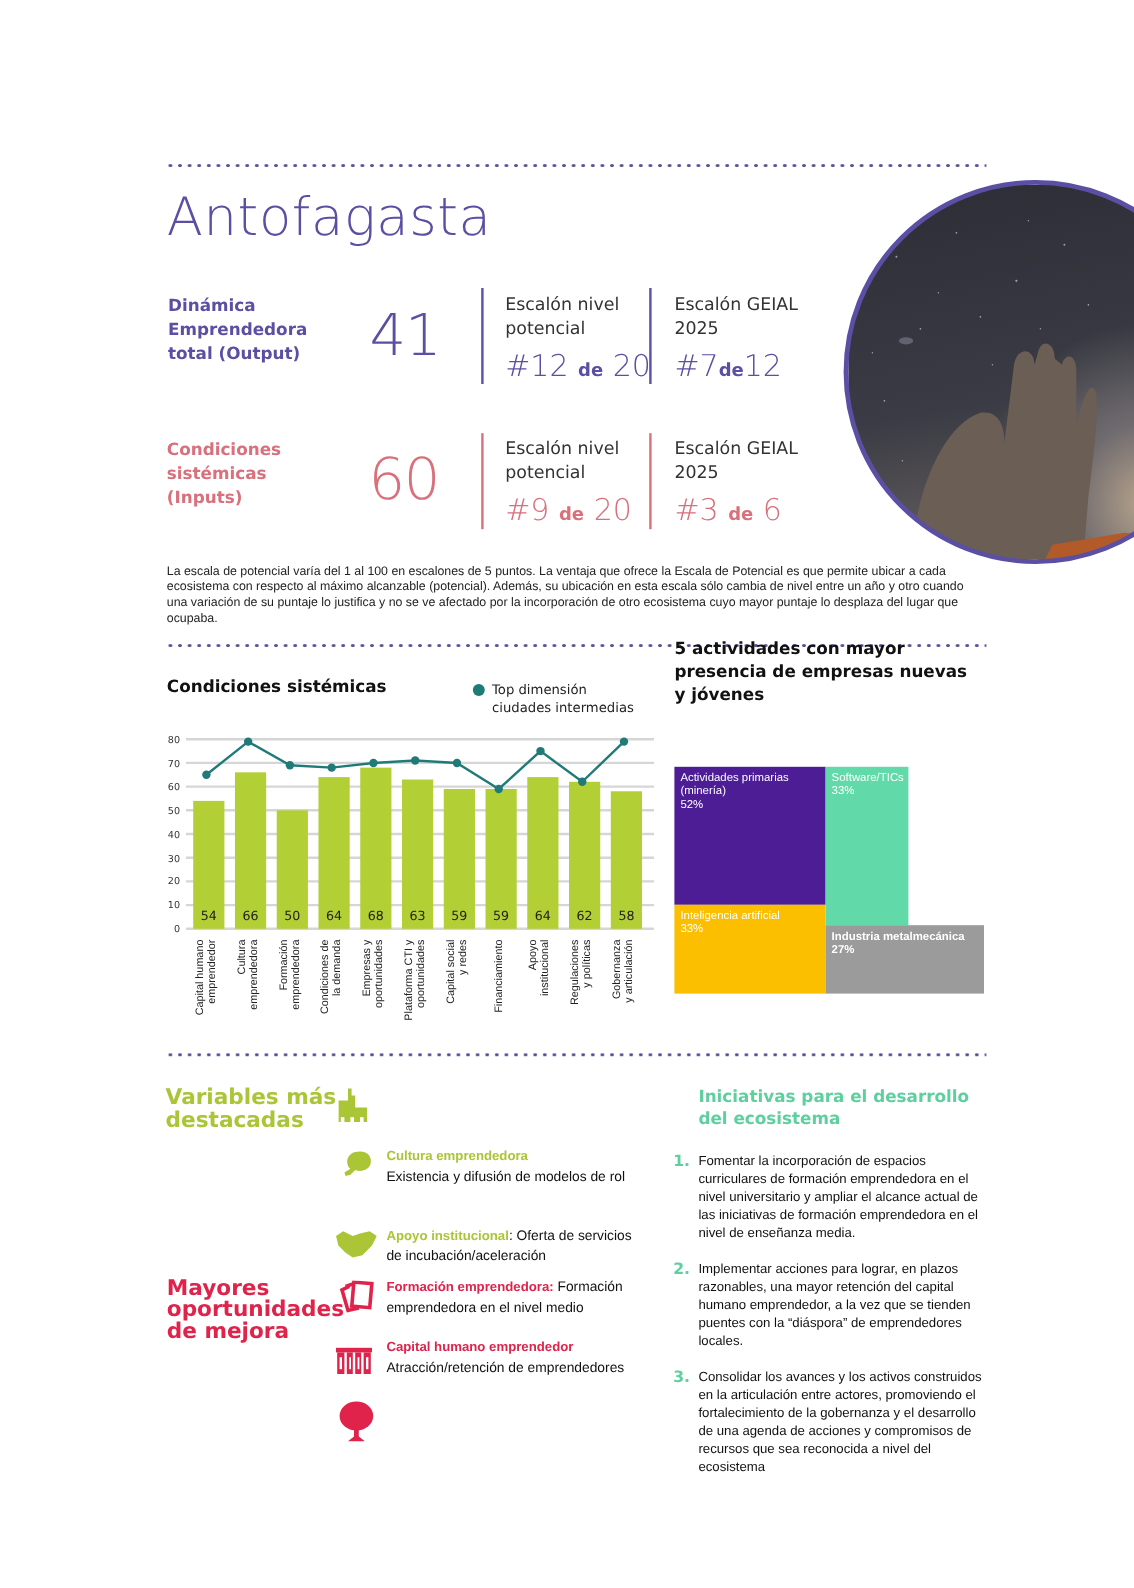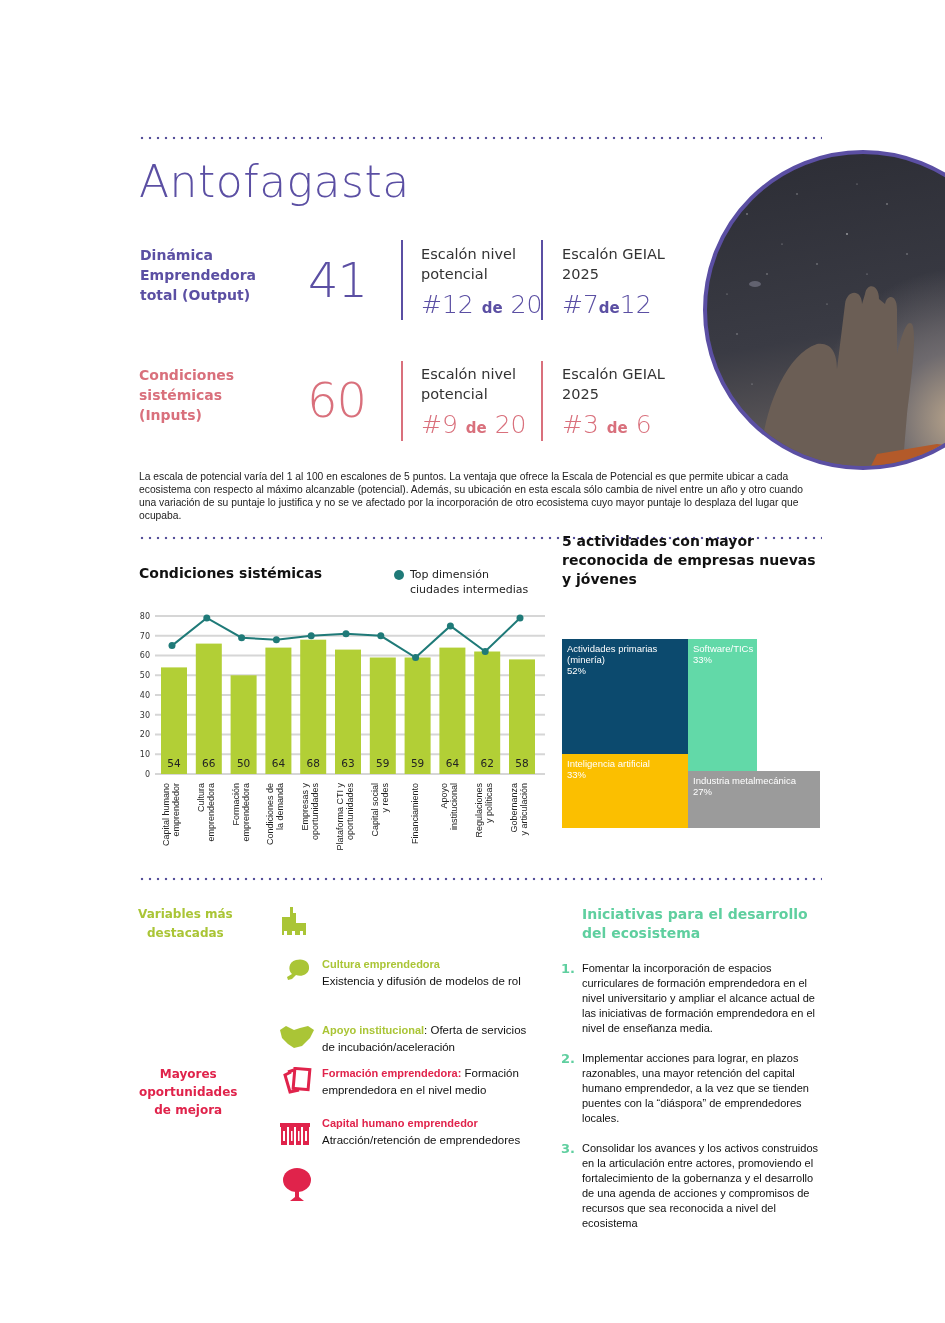--- a/index.html
+++ b/index.html
@@ -249,7 +249,7 @@
 
 <div class="abs sec-title" style="left:562px; top:532px; line-height:19px;">
   <div>5 actividades con mayor</div>
-  <div>reconocida de empresas nuevas</div>
+  <div>presencia de empresas nuevas</div>
   <div>y jóvenes</div>
 </div>
 <div class="abs" style="left:562px; top:639px; width:258px; height:189px;">

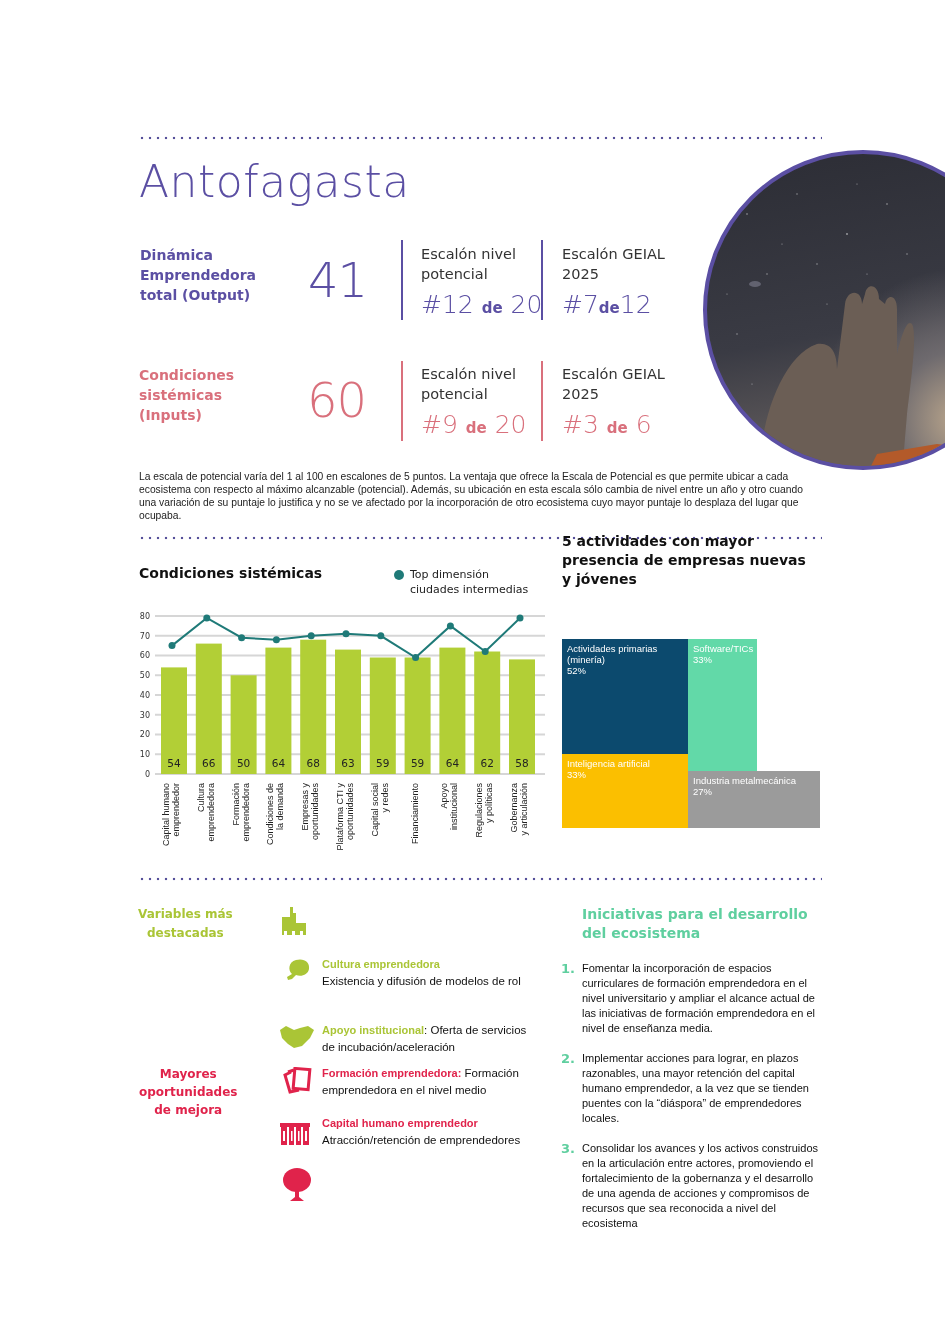--- a/index.html
+++ b/index.html
@@ -253,7 +253,7 @@
   <div>y jóvenes</div>
 </div>
 <div class="abs" style="left:562px; top:639px; width:258px; height:189px;">
-  <div class="tm-cell" style="left:0; top:0; width:126px; height:115px; background:#0c4a6e;">
+  <div class="tm-cell" style="left:0; top:0; width:126px; height:115px; background:#4c1d95;">
     <div>Actividades primarias</div>
       <div>(minería)</div>
       <div>52%</div>

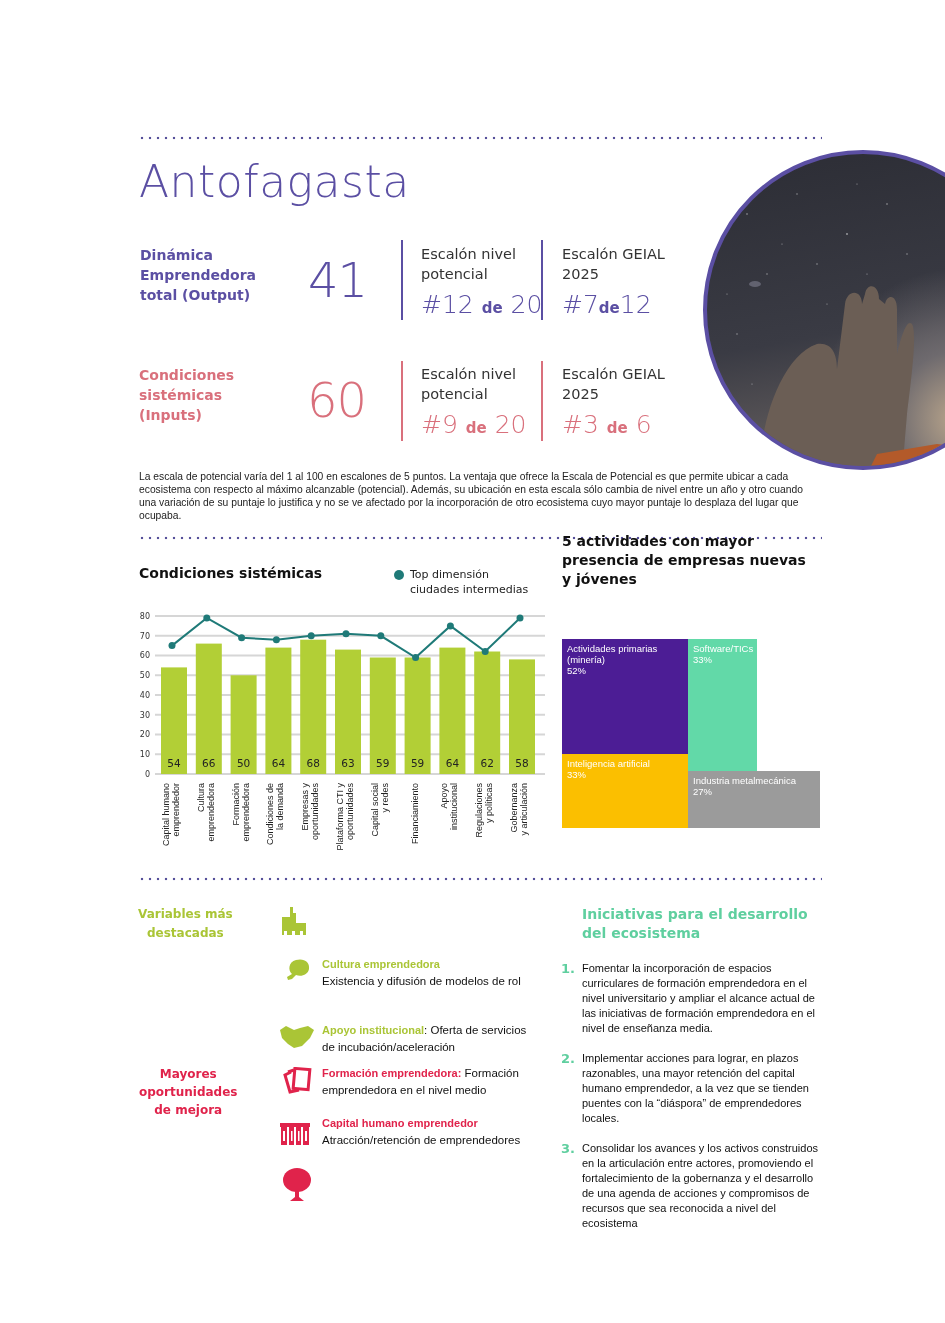--- a/index.html
+++ b/index.html
@@ -266,7 +266,7 @@
     <div>Inteligencia artificial</div>
       <div>33%</div>
   </div>
-  <div class="tm-cell" style="left:126px; top:132px; width:132px; height:57px; background:#9b9b9b;">
+  <div class="tm-cell" style="left:126px; top:132px; width:132px; height:57px; background:#9b9b9b;font-weight:bold;">
     <div>Industria metalmecánica</div>
       <div>27%</div>
   </div>

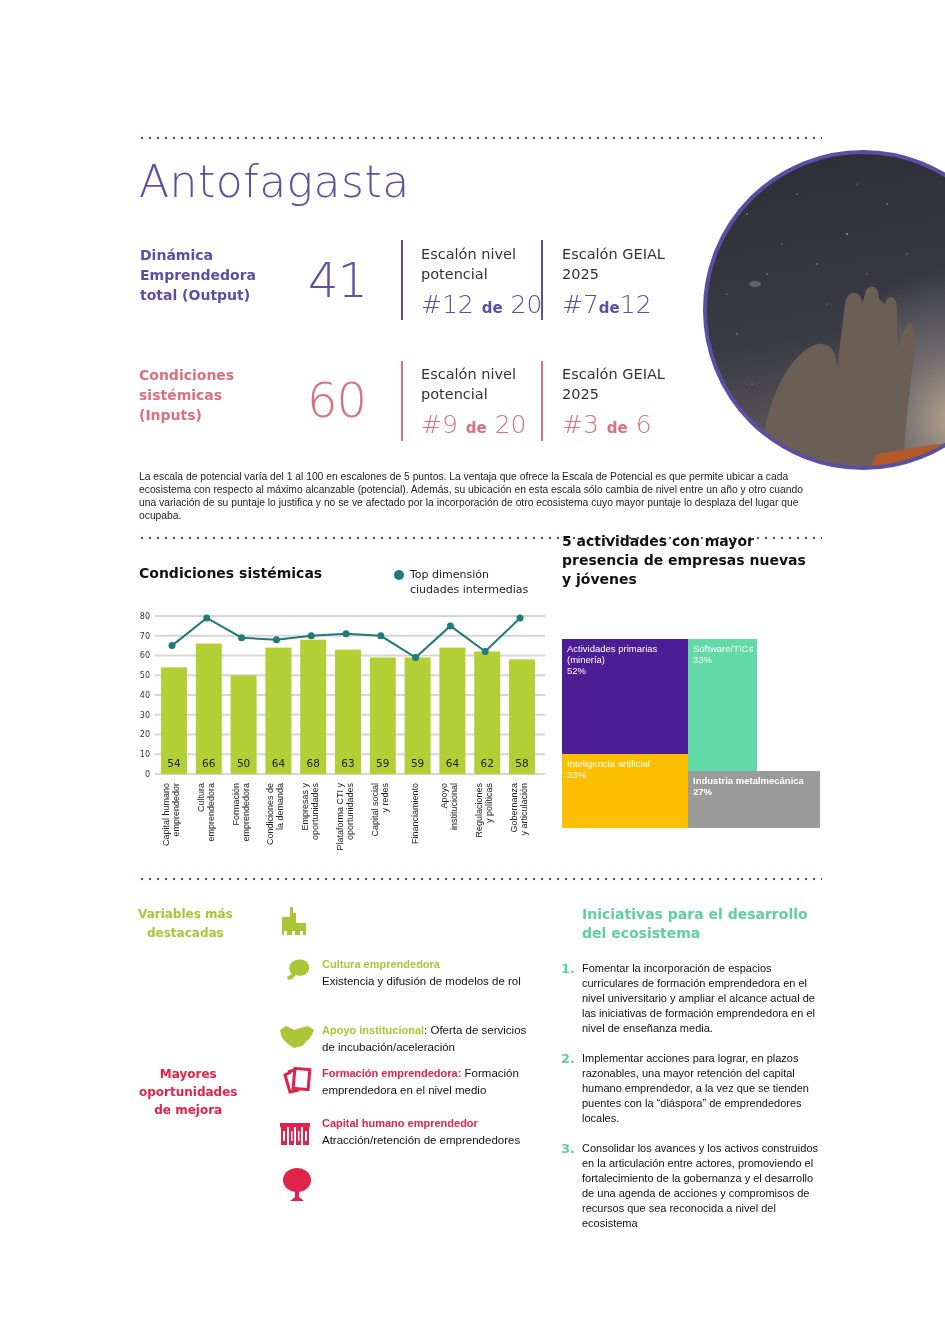--- a/index.html
+++ b/index.html
@@ -20,7 +20,7 @@
   .sec-title { font-weight: bold; font-size: 14px; color: #111; }
   .xlabel { font-family: "Liberation Sans", sans-serif; font-size: 9px; line-height: 10px; color: #222; transform: rotate(-90deg); transform-origin: top left; white-space: nowrap; text-align: right; width: 70px; }
   .tm-cell { position: absolute; color: #fff; font-family: "Liberation Sans", sans-serif; font-size: 9.5px; line-height: 11px; padding: 4px 5px; }
-  .var-head { font-weight: bold; font-size: 12px; line-height: 19px; text-align: center; }
+  .var-head { font-weight: bold; font-size: 18px; line-height: 19px; }
   .item-title { font-weight: bold; font-size: 11px; }
   .item-text { font-family: "Liberation Sans", sans-serif; font-size: 11.5px; line-height: 17px; color: #111; }
   .green { color: #aac536; }

